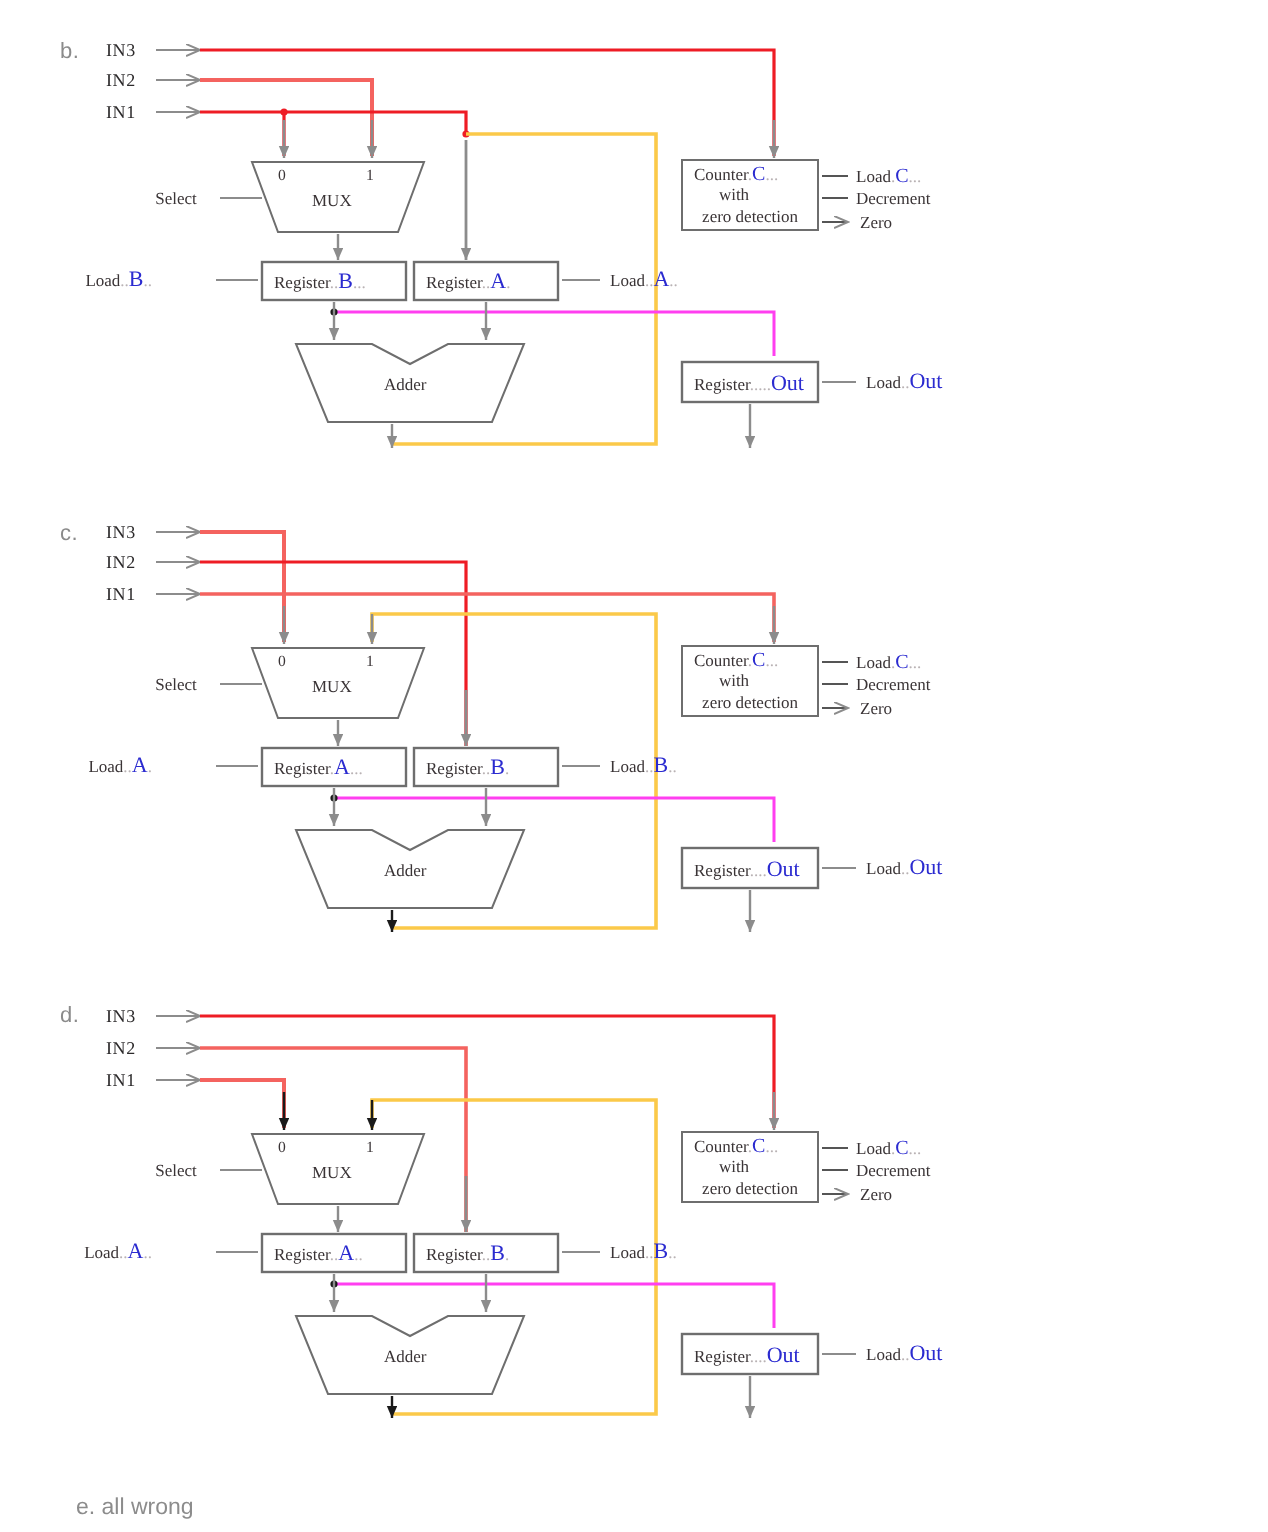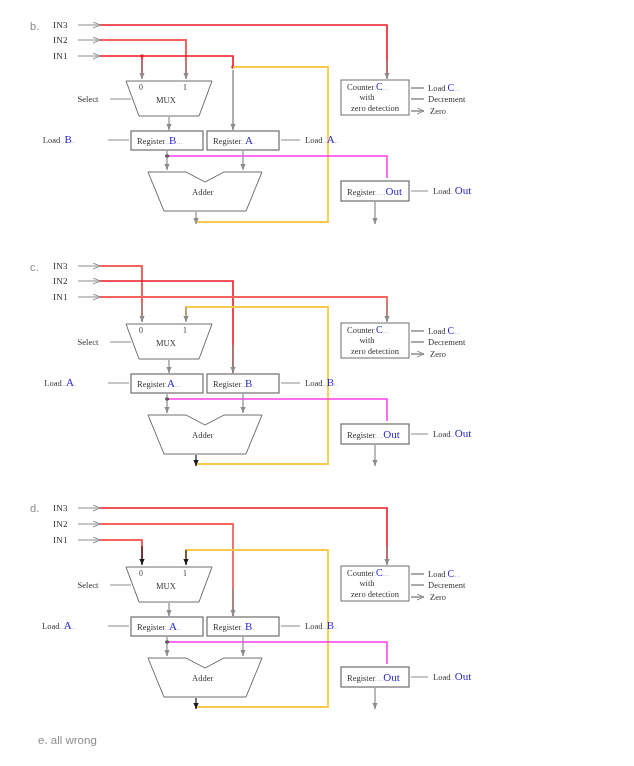--- a/index.html
+++ b/index.html
@@ -16,7 +16,7 @@
   .tx-dots{font-family:"Liberation Serif",serif;font-size:8.5px;fill:#b9b2b4;}
   .tx-sm{font-family:"Liberation Serif",serif;font-size:7.8px;fill:#3a3436;}
   .footer{position:absolute;font-family:"Liberation Sans",sans-serif;
-      font-size:11.5px;color:#8c8c8c;}
+      font-size:11.5px;color:#8c8c8c;margin-top:14px;}
 </style>
 </head>
 <body>

